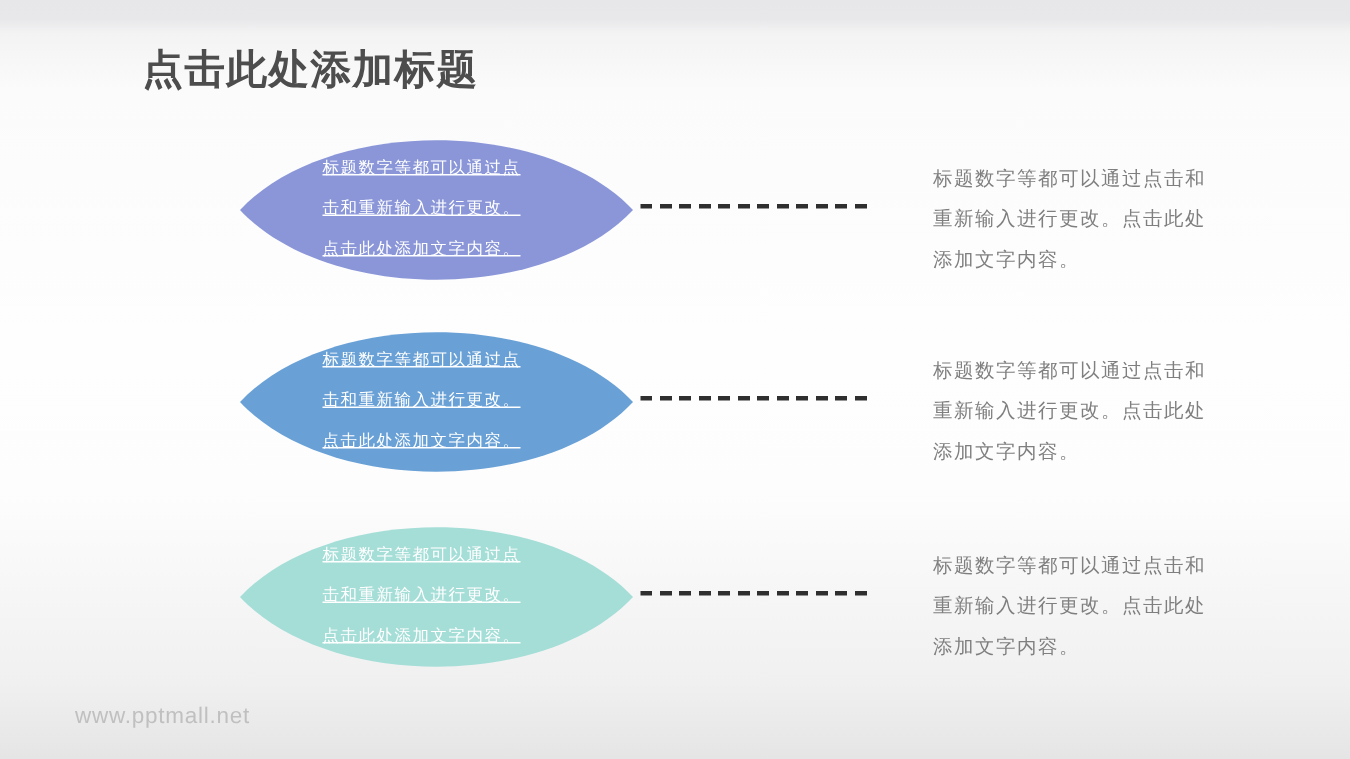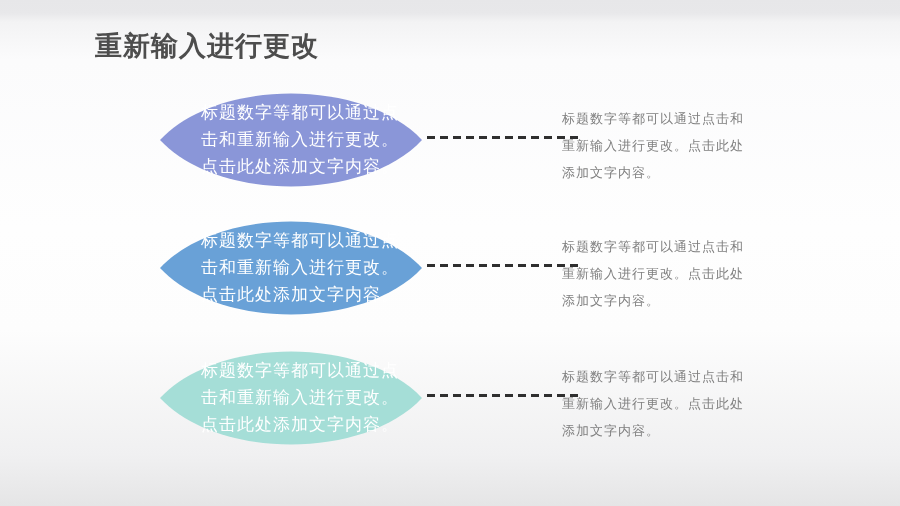--- a/index.html
+++ b/index.html
@@ -75,7 +75,7 @@
 
 <div class="slide">
 
-  <h1 class="title">重新输入进行更改</h1>
+  <h1 class="title">点击此处添加标题</h1>
 
 
   <div class="row row1">

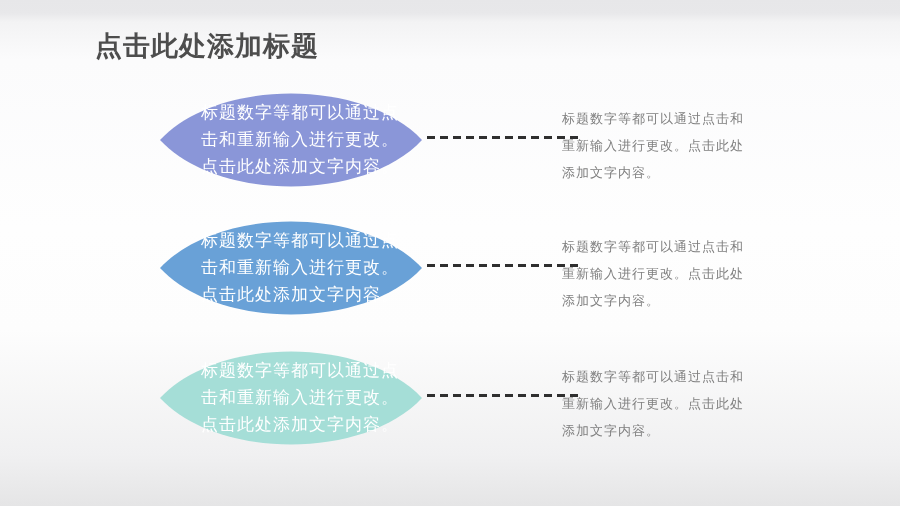--- a/index.html
+++ b/index.html
@@ -42,10 +42,11 @@
   .lens { position:absolute; left:160px; top:0; width:262px; height:96px; }
 
   .lens-text {
-    position:absolute; left:201px; top:7px;
-    font-size:17px; line-height:27px;
+    position:absolute; left:215px; top:7px;
+    font-size:11px; line-height:27px;
     color:var(--c-shape_text,#ffffff);
     letter-spacing:1px;
+    text-decoration:underline;
   }
   .lens-text div { white-space:nowrap; }
 

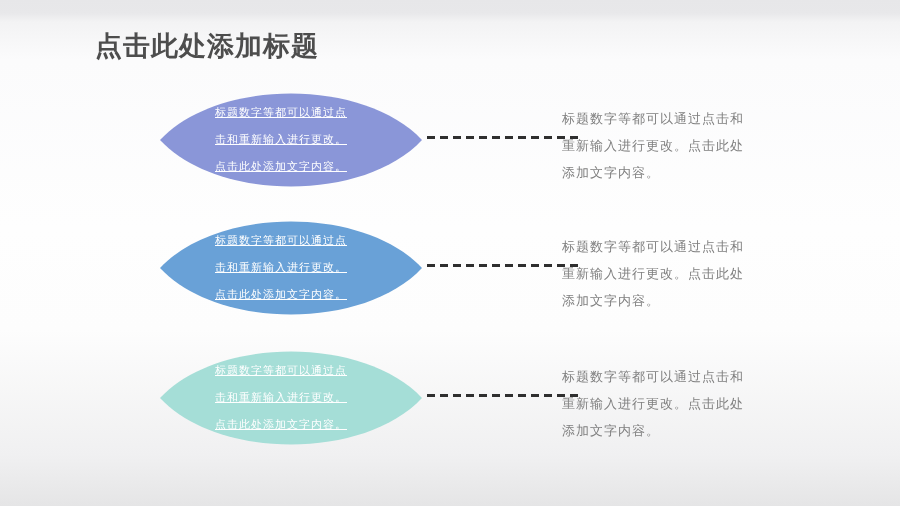--- a/index.html
+++ b/index.html
@@ -57,7 +57,7 @@
   }
 
   .note {
-    position:absolute; left:562px; top:13px;
+    position:absolute; left:622px; top:13px;
     font-size:13px; line-height:27px;
     color:var(--c-note_text,#7f7f7f);
     letter-spacing:1px;

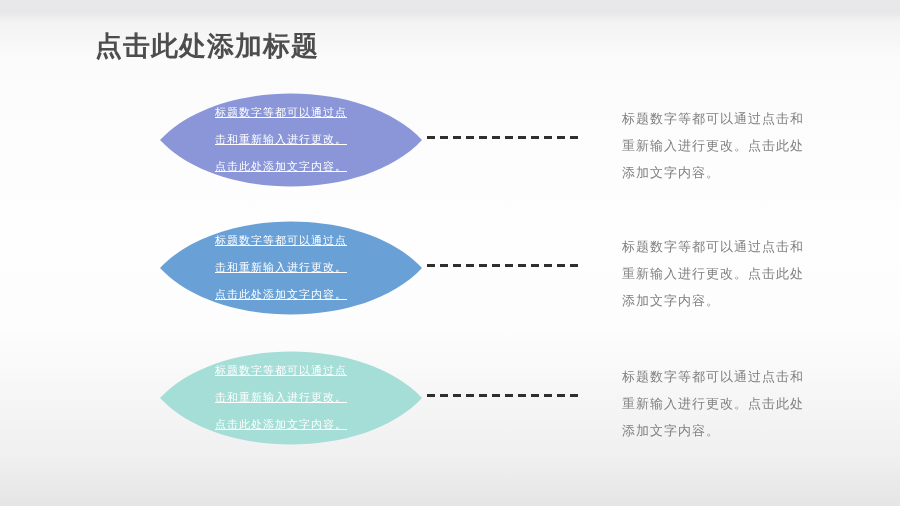--- a/index.html
+++ b/index.html
@@ -130,6 +130,7 @@
     </div>
   </div>
 
+  <div class="watermark">www.pptmall.net</div>
 
 </div>
 

